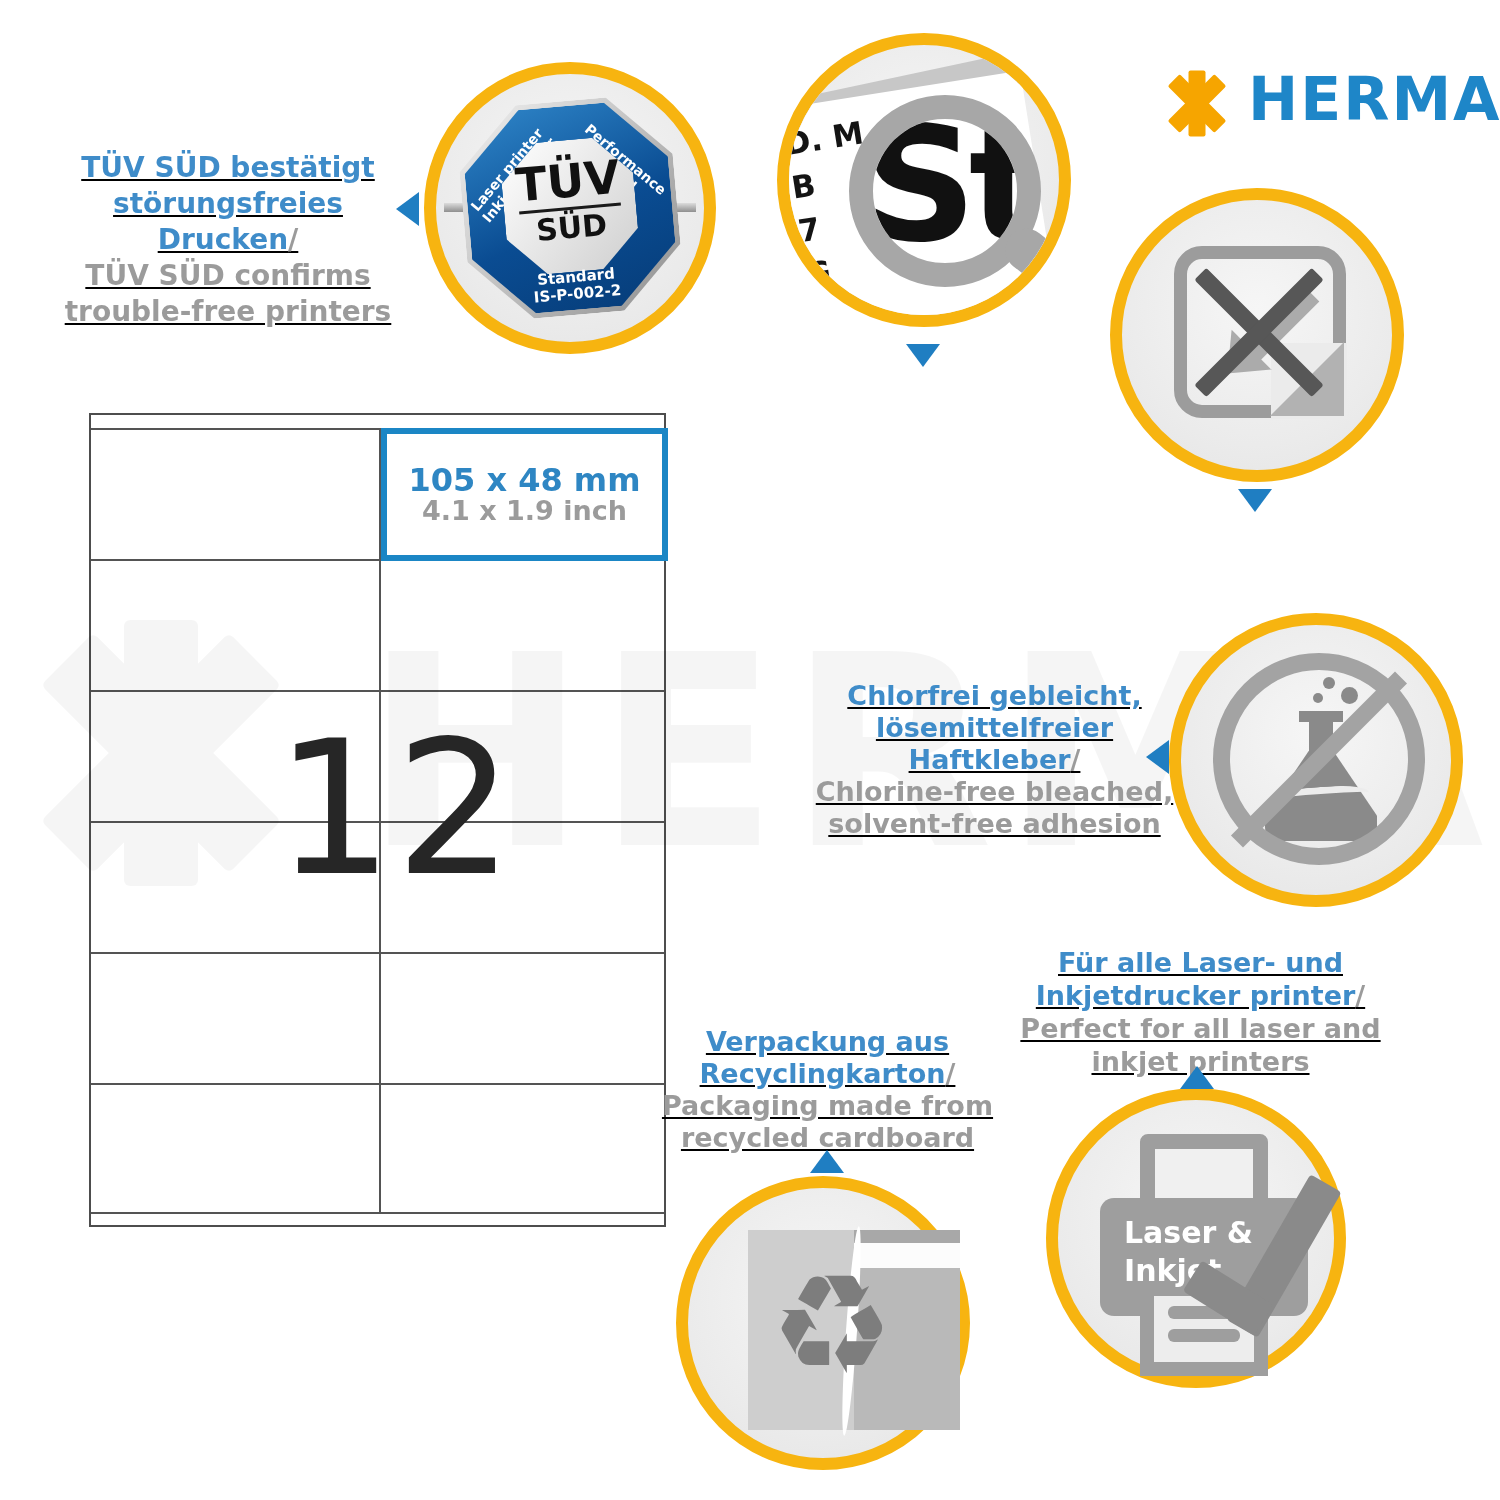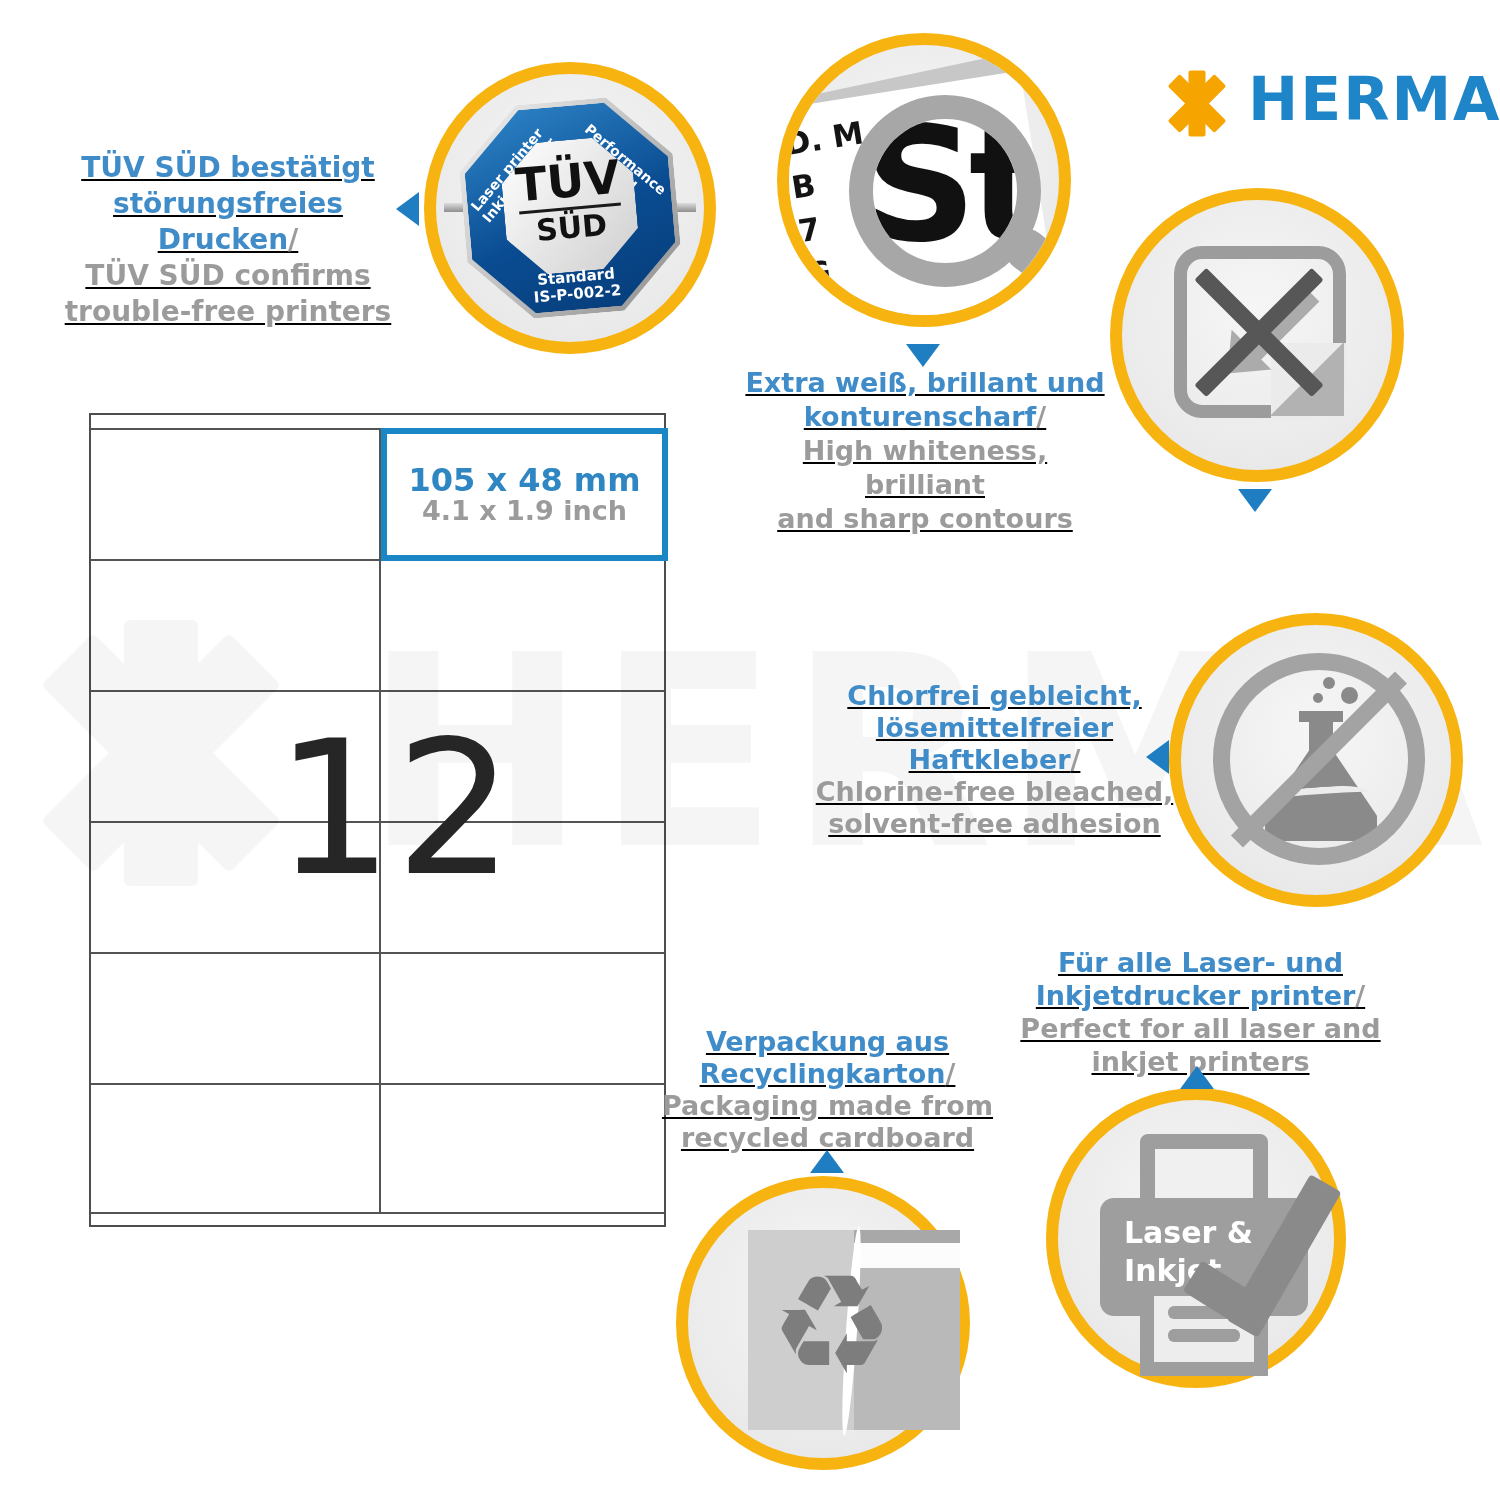--- a/index.html
+++ b/index.html
@@ -219,12 +219,6 @@
     <div class="mag-handle"></div>
   </div>
   <div class="arr down" style="left:906px;top:344px"></div>
-  <div class="cap" style="left:740px;top:366px;width:370px">
-    <div class="line"><span class="de">Extra weiß, brillant und</span></div>
-    <div class="line"><span class="de">konturenscharf</span><span class="slash">/</span></div>
-    <div class="line"><span class="en">High whiteness, brilliant</span></div>
-    <div class="line"><span class="en">and sharp contours</span></div>
-  </div>
 
   <div class="feat-circle" style="left:1110px;top:188px;width:294px;height:294px">
     <div class="sticker-wrap">

